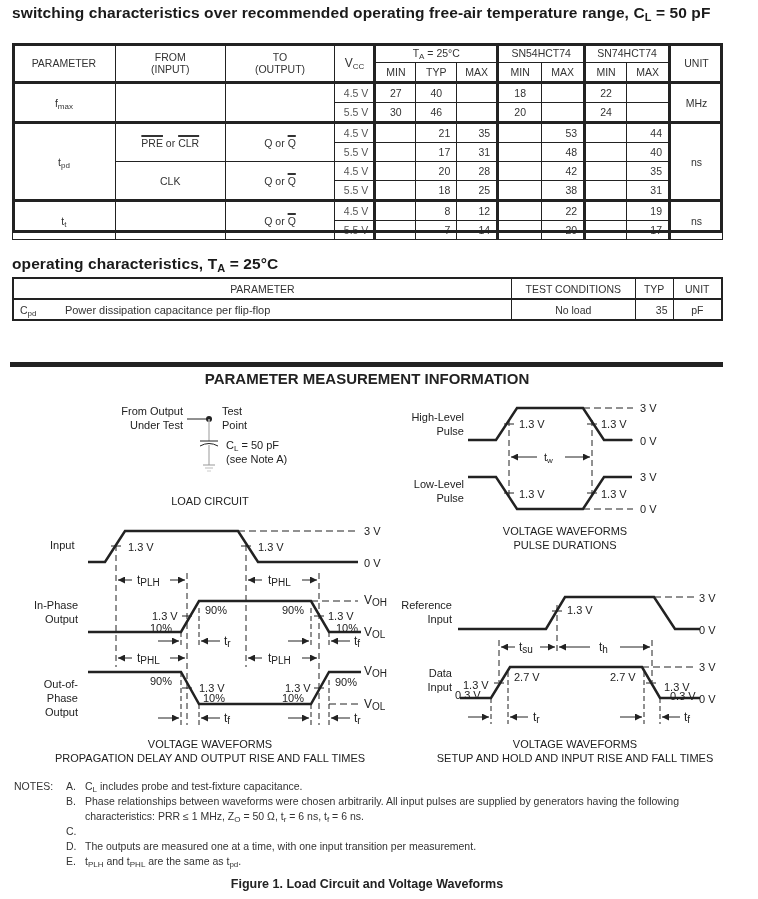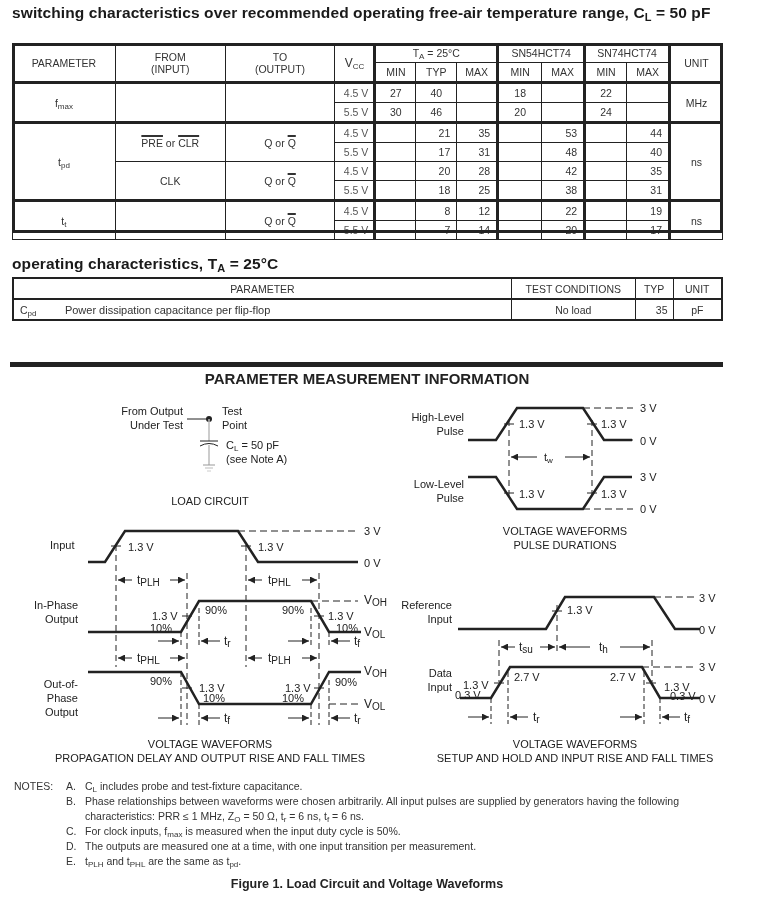--- a/index.html
+++ b/index.html
@@ -403,7 +403,6 @@
   <div class="row">
       <span class="k"></span>
       <span class="l">C.</span>
-      <span><span>For clock inputs, f</span><sub class="s">max</sub><span> is measured when the input duty cycle is 50%.</span></span>
     </div>
   <div class="row">
       <span class="k"></span>

